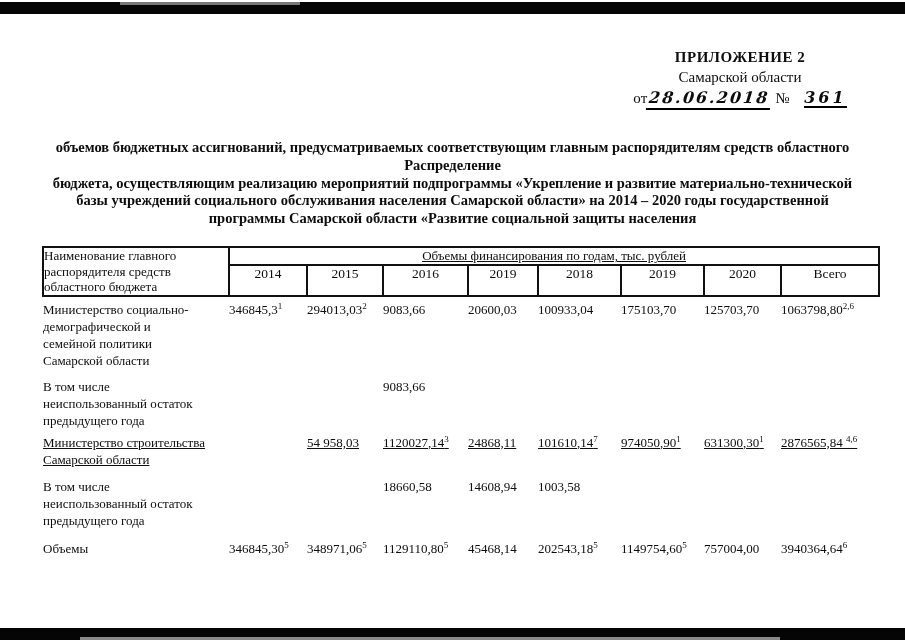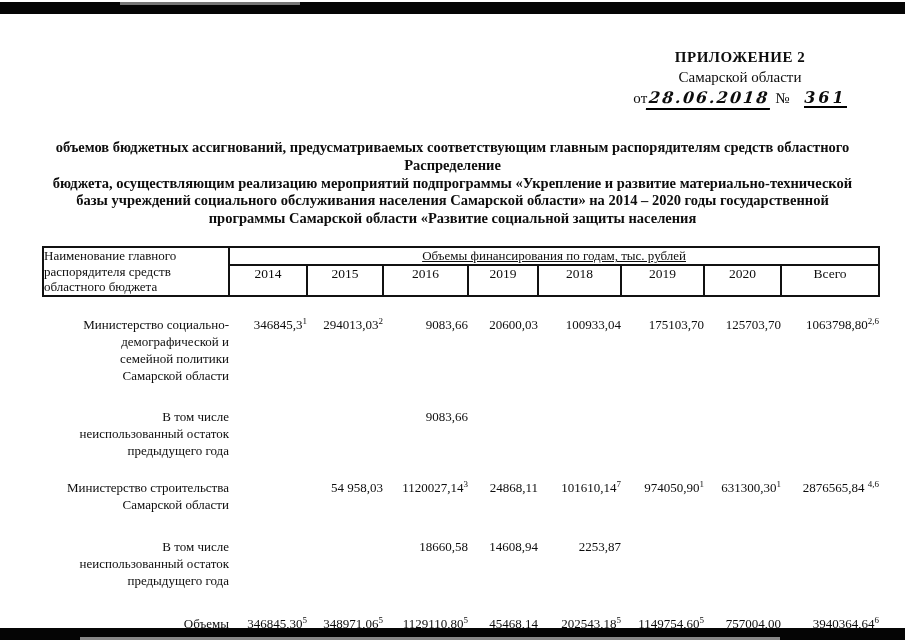--- a/index.html
+++ b/index.html
@@ -62,8 +62,8 @@
   th.group-head{height:15px;font-size:13px;line-height:15px;text-decoration:underline;}
   th.year-head{height:26px;padding-top:2px;font-size:13.5px;}
   table.budget td{
-    border:none;vertical-align:top;text-align:right;
-    padding:19px 0 0 0;line-height:17px;
+    border:none;vertical-align:top;text-align:left;
+    padding:4px 0 0 0;line-height:17px;
   }
   td.name-cell{
     text-align:left;padding-left:5px;padding-right:2px;

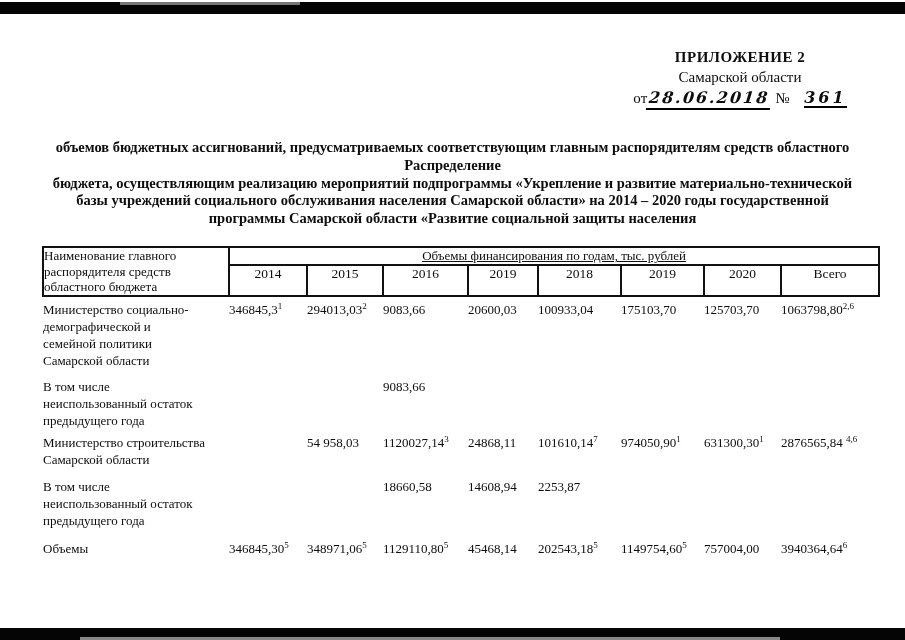--- a/index.html
+++ b/index.html
@@ -71,7 +71,7 @@
   }
   tr.r1 td{height:73px;}
   tr.r2 td{height:52px;}
-  tr.r3 td{height:40px;}
+  tr.r3 td{height:40px;text-decoration:underline;}
   tr.r4 td{height:58px;}
   tr.r5 td{height:30px;}
   sup{font-size:9px;line-height:0;}

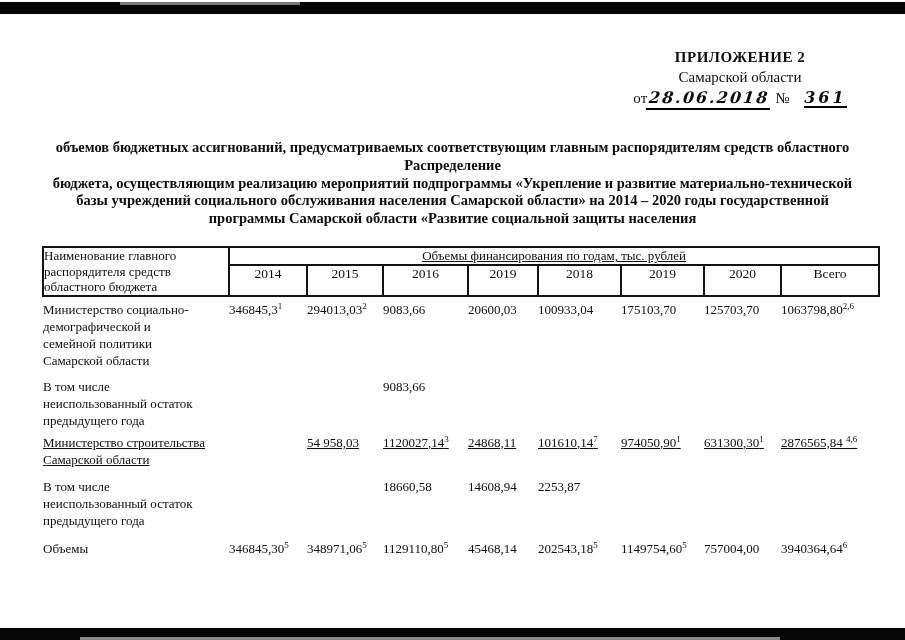--- a/index.html
+++ b/index.html
@@ -175,7 +175,7 @@
     <td><span></span><sup></sup></td>
     <td><span>18660,58</span><sup></sup></td>
     <td><span>14608,94</span><sup></sup></td>
-    <td><span>2253,87</span><sup></sup></td>
+    <td><span>1003,58</span><sup></sup></td>
     <td><span></span><sup></sup></td>
     <td><span></span><sup></sup></td>
     <td><span></span><sup></sup></td>

